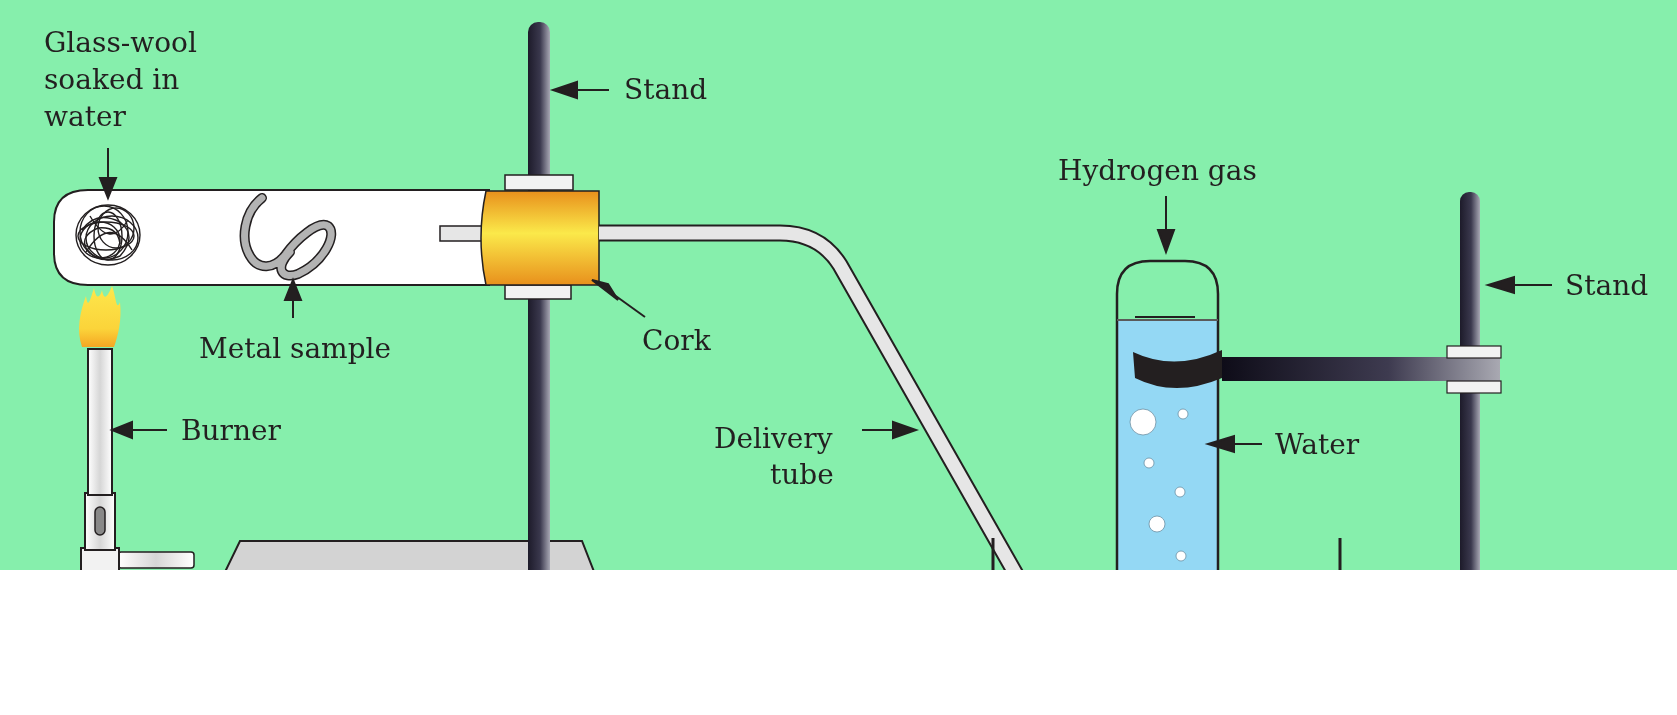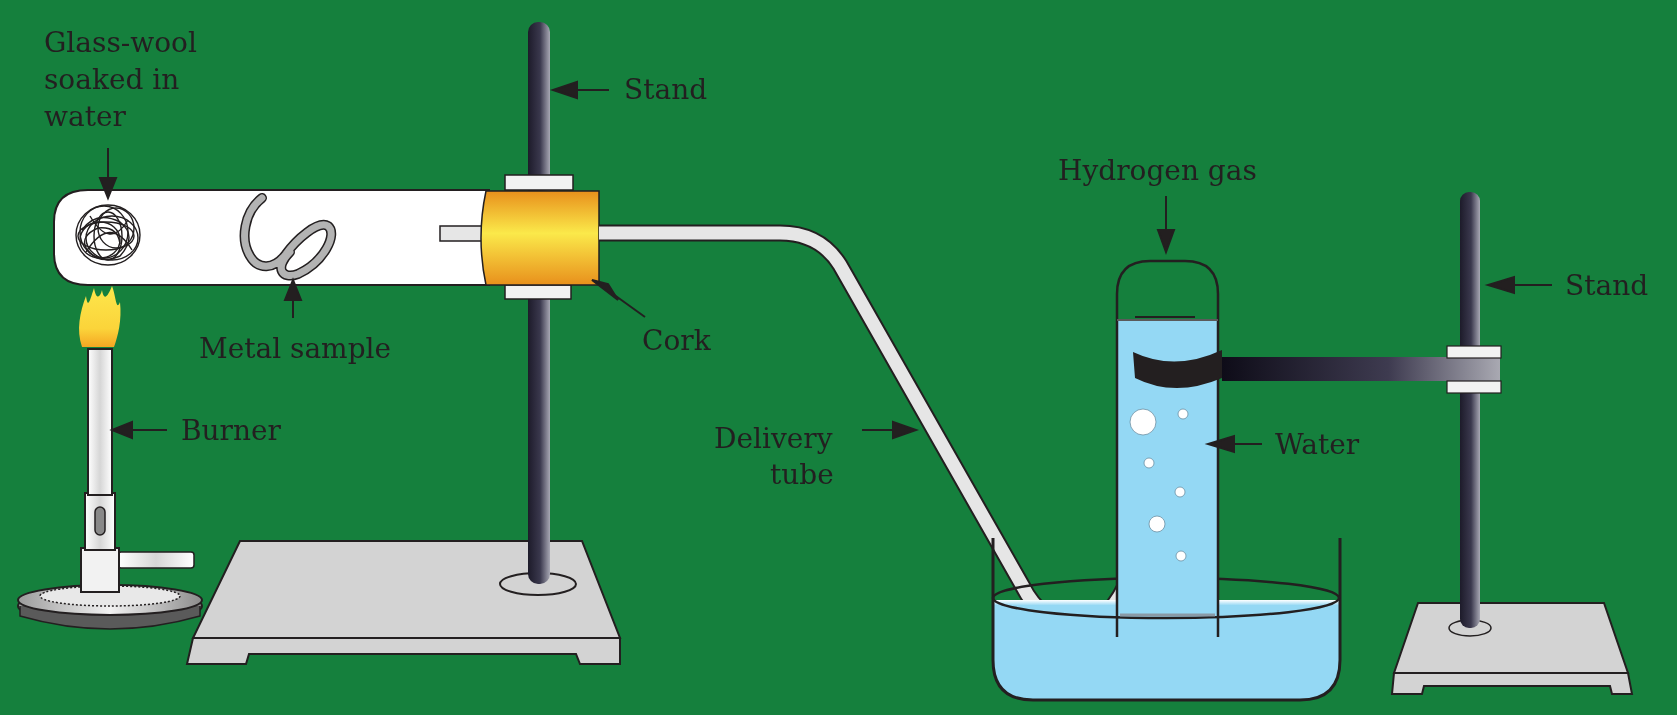--- a/index.html
+++ b/index.html
@@ -3,7 +3,7 @@
 <meta charset="utf-8">
 <style>
   html, body { margin: 0; padding: 0; background: #ffffff; }
-  #canvas { position: relative; width: 1677px; height: 715px; overflow: hidden; background: #15803d; }
+  #canvas { position: relative; width: 1677px; height: 570px; overflow: hidden; background: #86efac; }
   #canvas svg { position: absolute; left: 0; top: 0; }
   .lbl { font-family: "DejaVu Serif", "Liberation Serif", serif; font-size: 28px; fill: #231f20; }
 </style>

